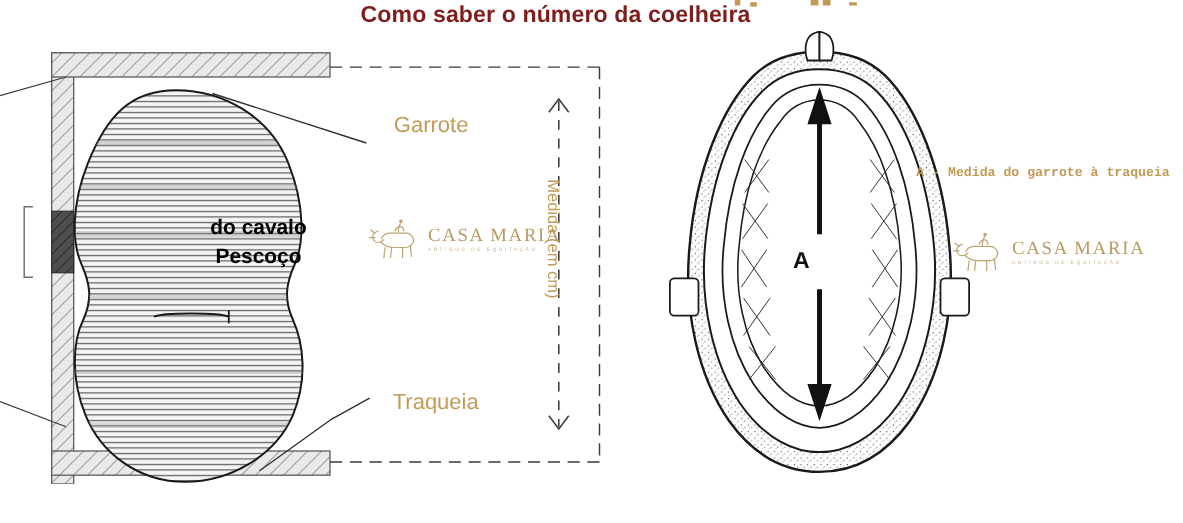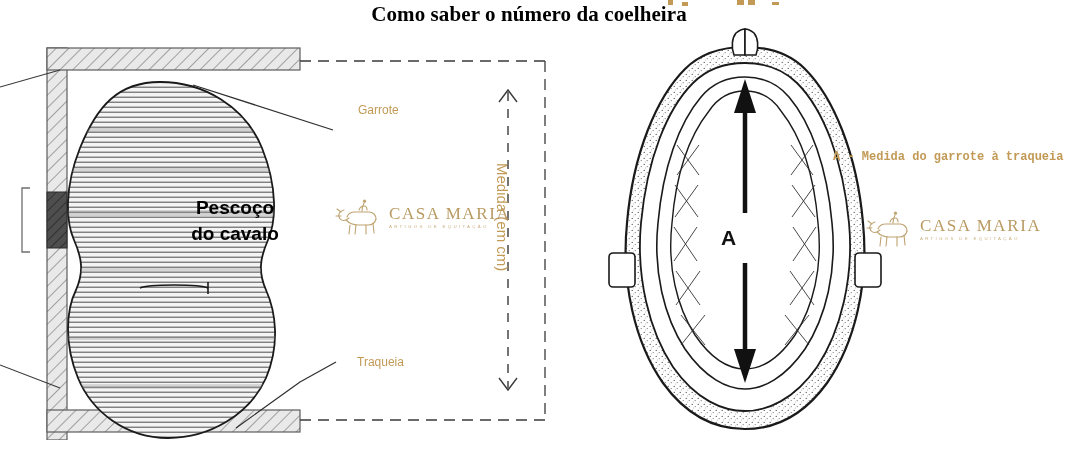--- a/index.html
+++ b/index.html
@@ -22,13 +22,12 @@
     top: 2px;
     width: 1010px;
     text-align: center;
-    font-family: Liberation Serif, serif;
+    font-family: Liberation Sans, sans-serif;
     font-size: 21px;
     font-weight: bold;
-    color: #000000;
+    color: #7f1d1d;
     letter-spacing: 0.1px;
     white-space: nowrap;
-    margin-left: 24px;
   }
 
   

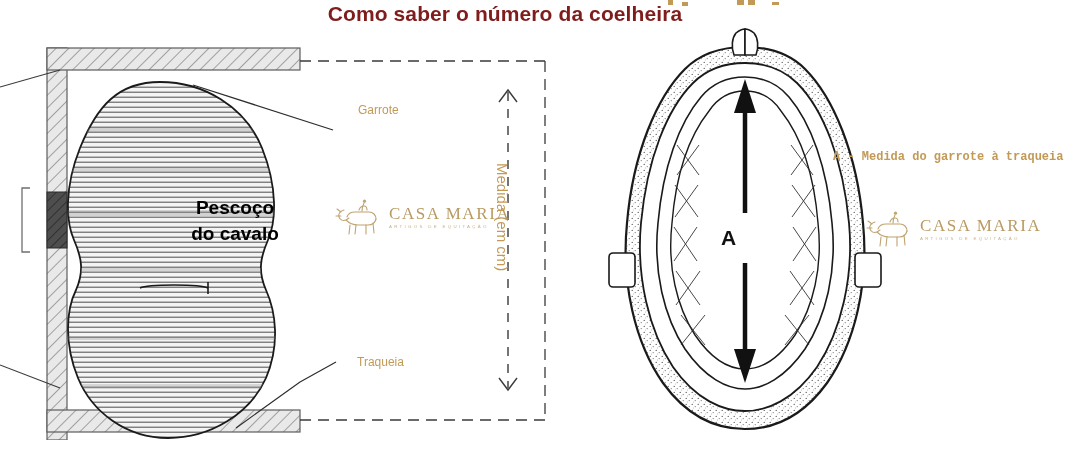--- a/index.html
+++ b/index.html
@@ -59,7 +59,7 @@
     position: absolute;
     color: #c29a56;
     font-family: "Liberation Sans", sans-serif;
-    font-size: 12px;
+    font-size: 20px;
     white-space: nowrap;
   }
   #label-garrote { left: 358px; top: 103px; }

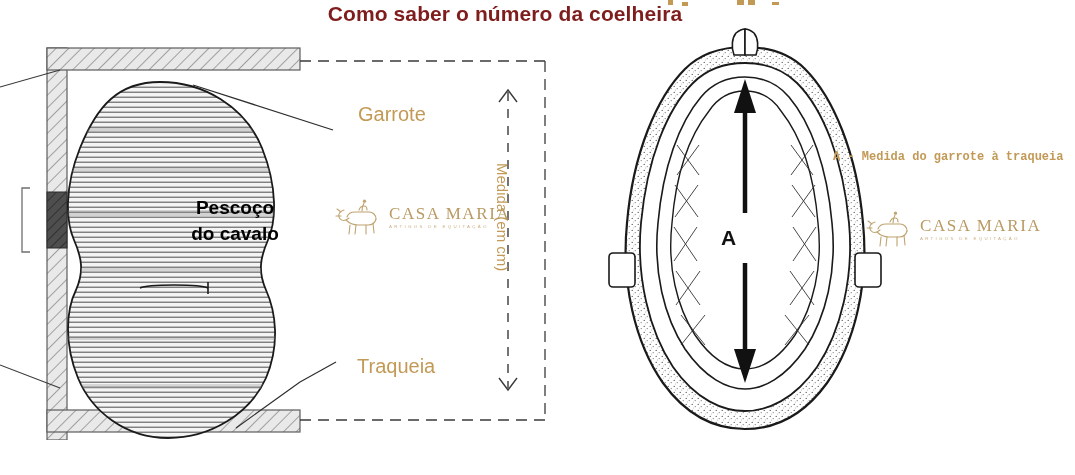--- a/index.html
+++ b/index.html
@@ -230,8 +230,8 @@
 </svg>
 
 <div id="neck-text">
+  <span>do cavalo</span>
   <span>Pescoço</span>
-  <span>do cavalo</span>
 </div>
 
 <div class="gold-label" id="label-garrote">Garrote</div>

